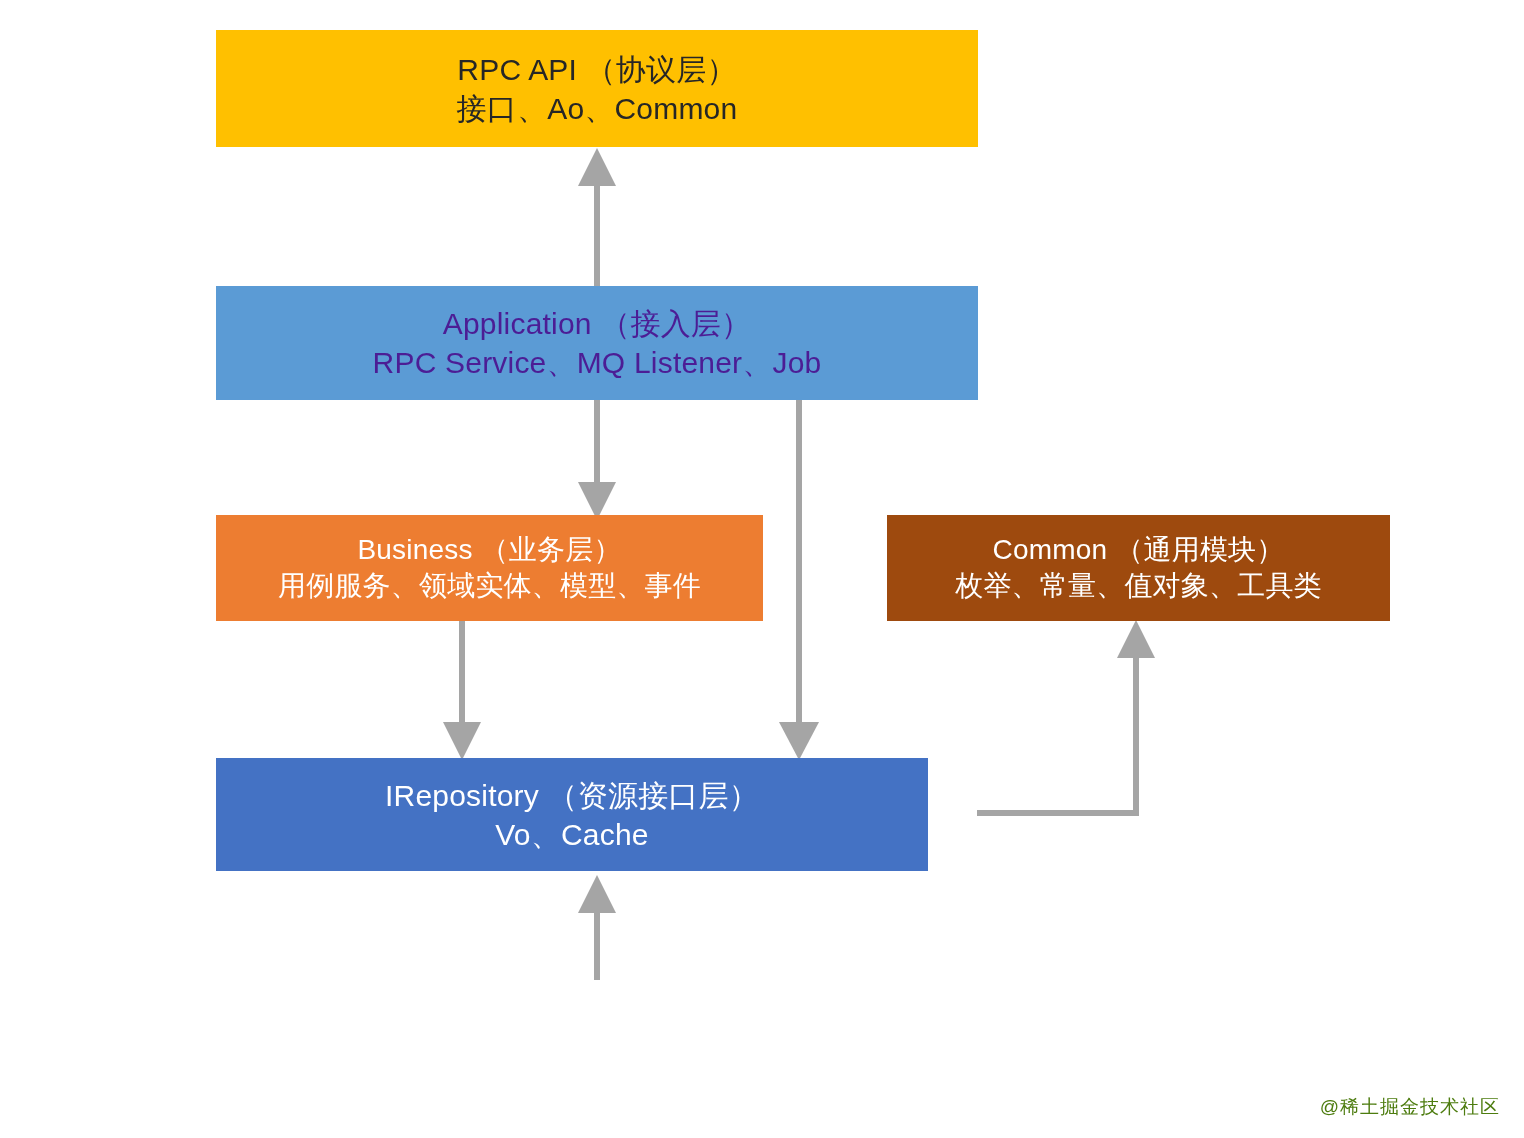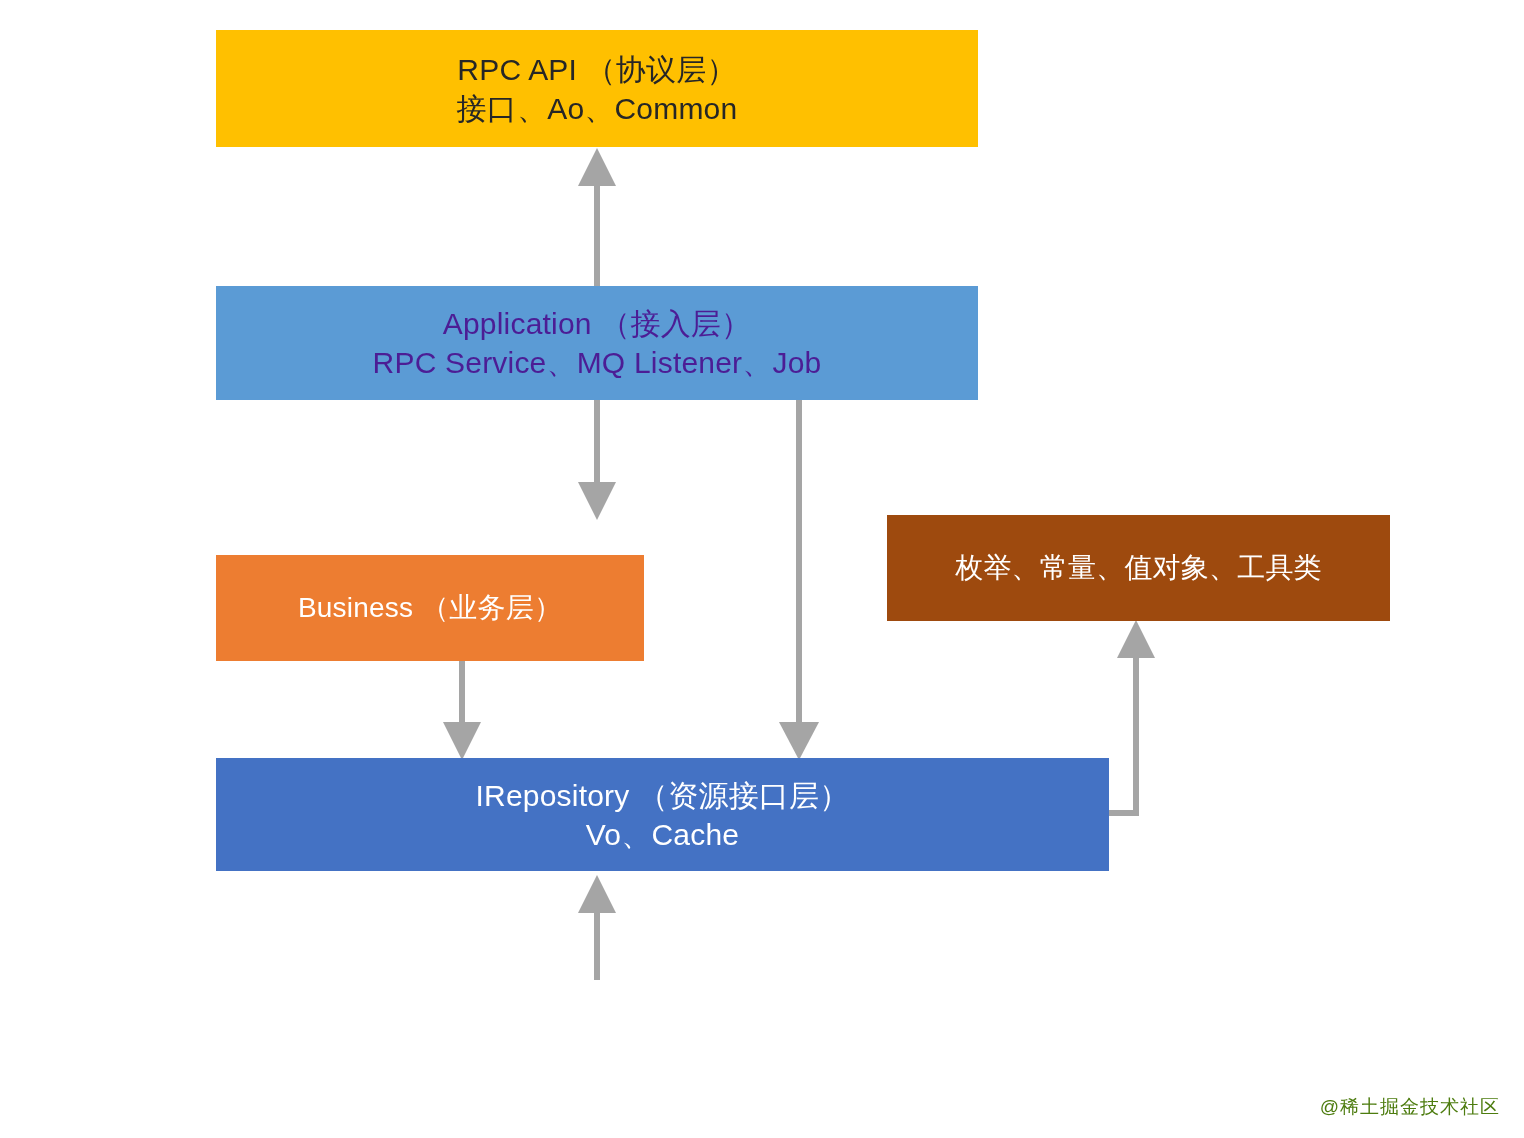--- a/index.html
+++ b/index.html
@@ -44,11 +44,10 @@
     font-size: 30px;
   }
   #box-business {
-    left: 216px; top: 515px; width: 428px; height: 106px;
+    left: 216px; top: 515px; width: 547px; height: 106px;
     background: #ED7D31;
     color: #ffffff;
     font-size: 28px;
-    margin-top: 40px;
   }
   #box-common {
     left: 887px; top: 515px; width: 503px; height: 106px;

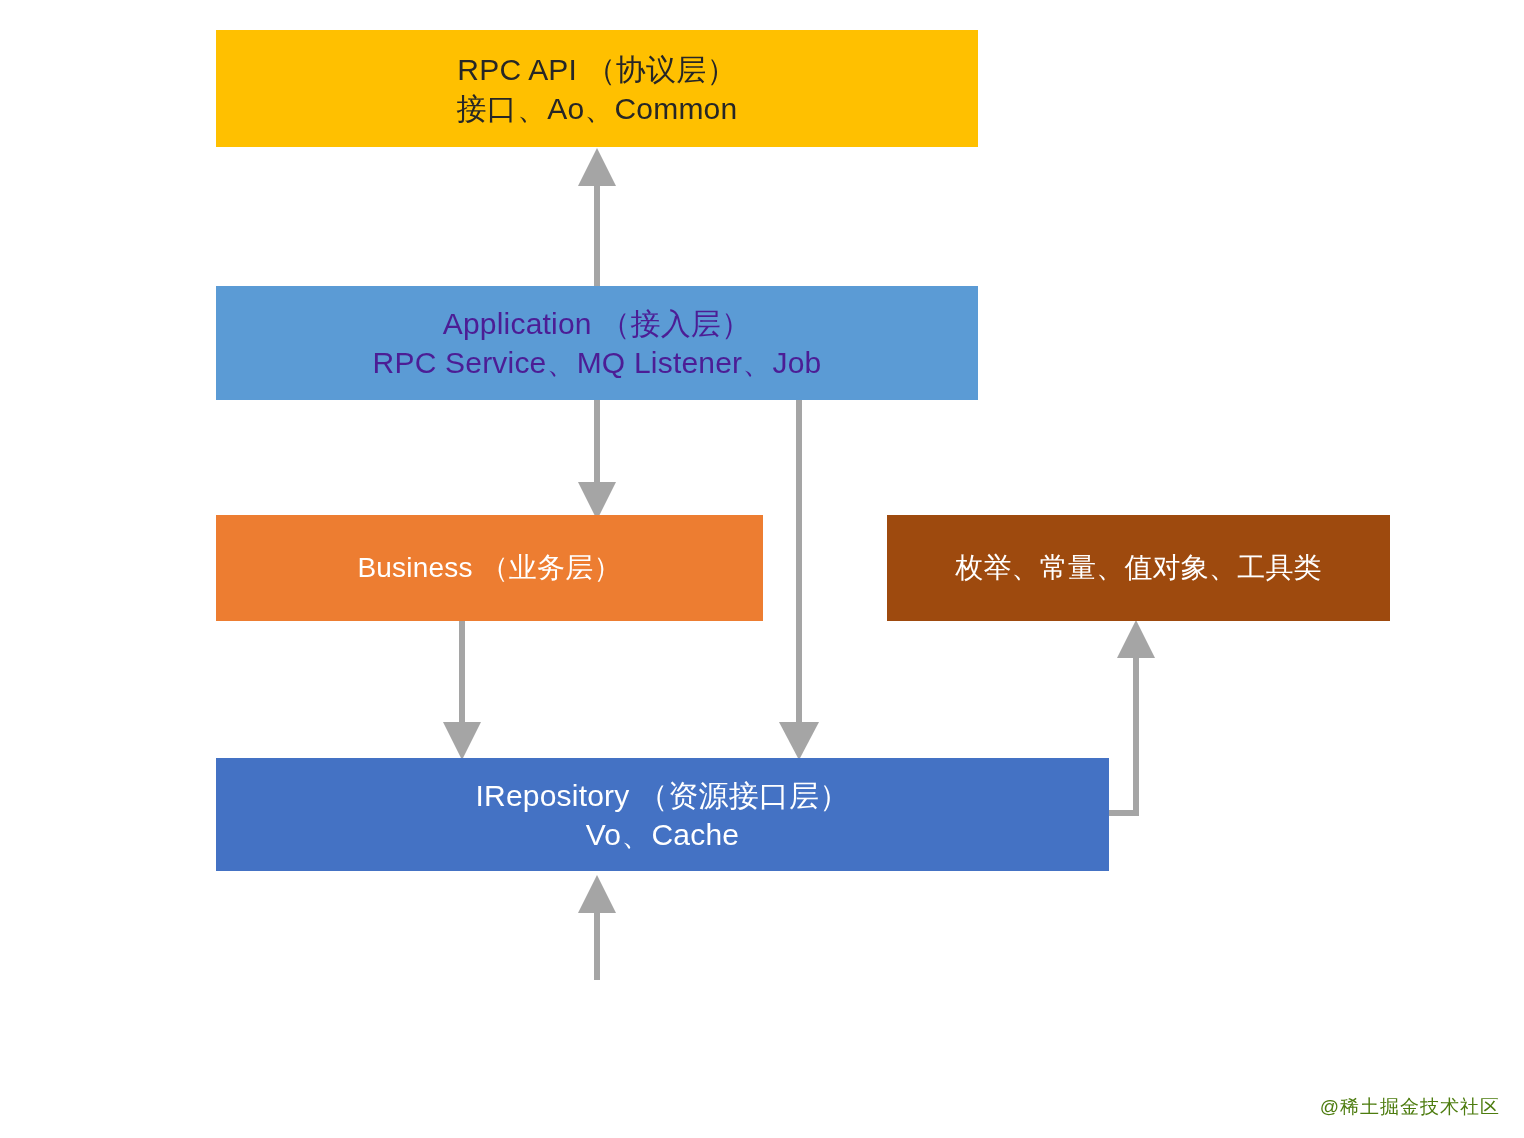--- a/index.html
+++ b/index.html
@@ -141,6 +141,7 @@
   </div>
 
   <div class="layer-box" id="box-common">
+    <span class="line1">Common  （通用模块）</span>
     <span class="line2">枚举、常量、值对象、工具类</span>
   </div>
 

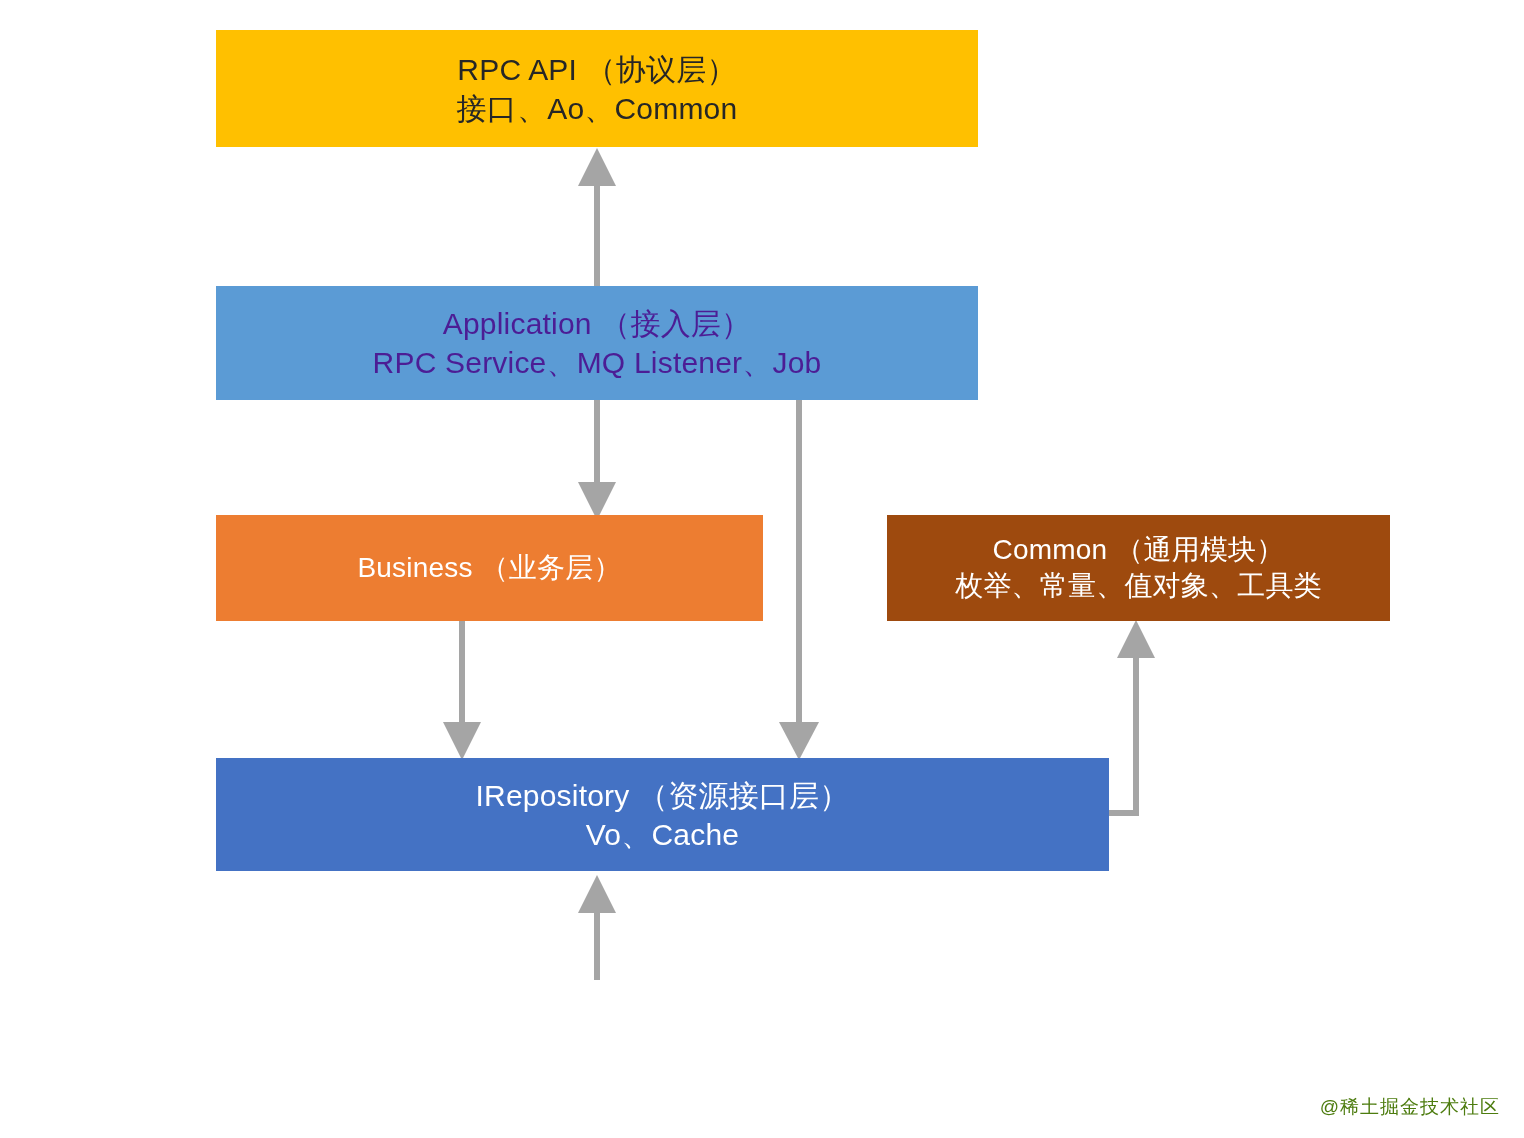--- a/index.html
+++ b/index.html
@@ -138,6 +138,7 @@
 
   <div class="layer-box" id="box-business">
     <span class="line1">Business  （业务层）</span>
+    <span class="line2">用例服务、领域实体、模型、事件</span>
   </div>
 
   <div class="layer-box" id="box-common">

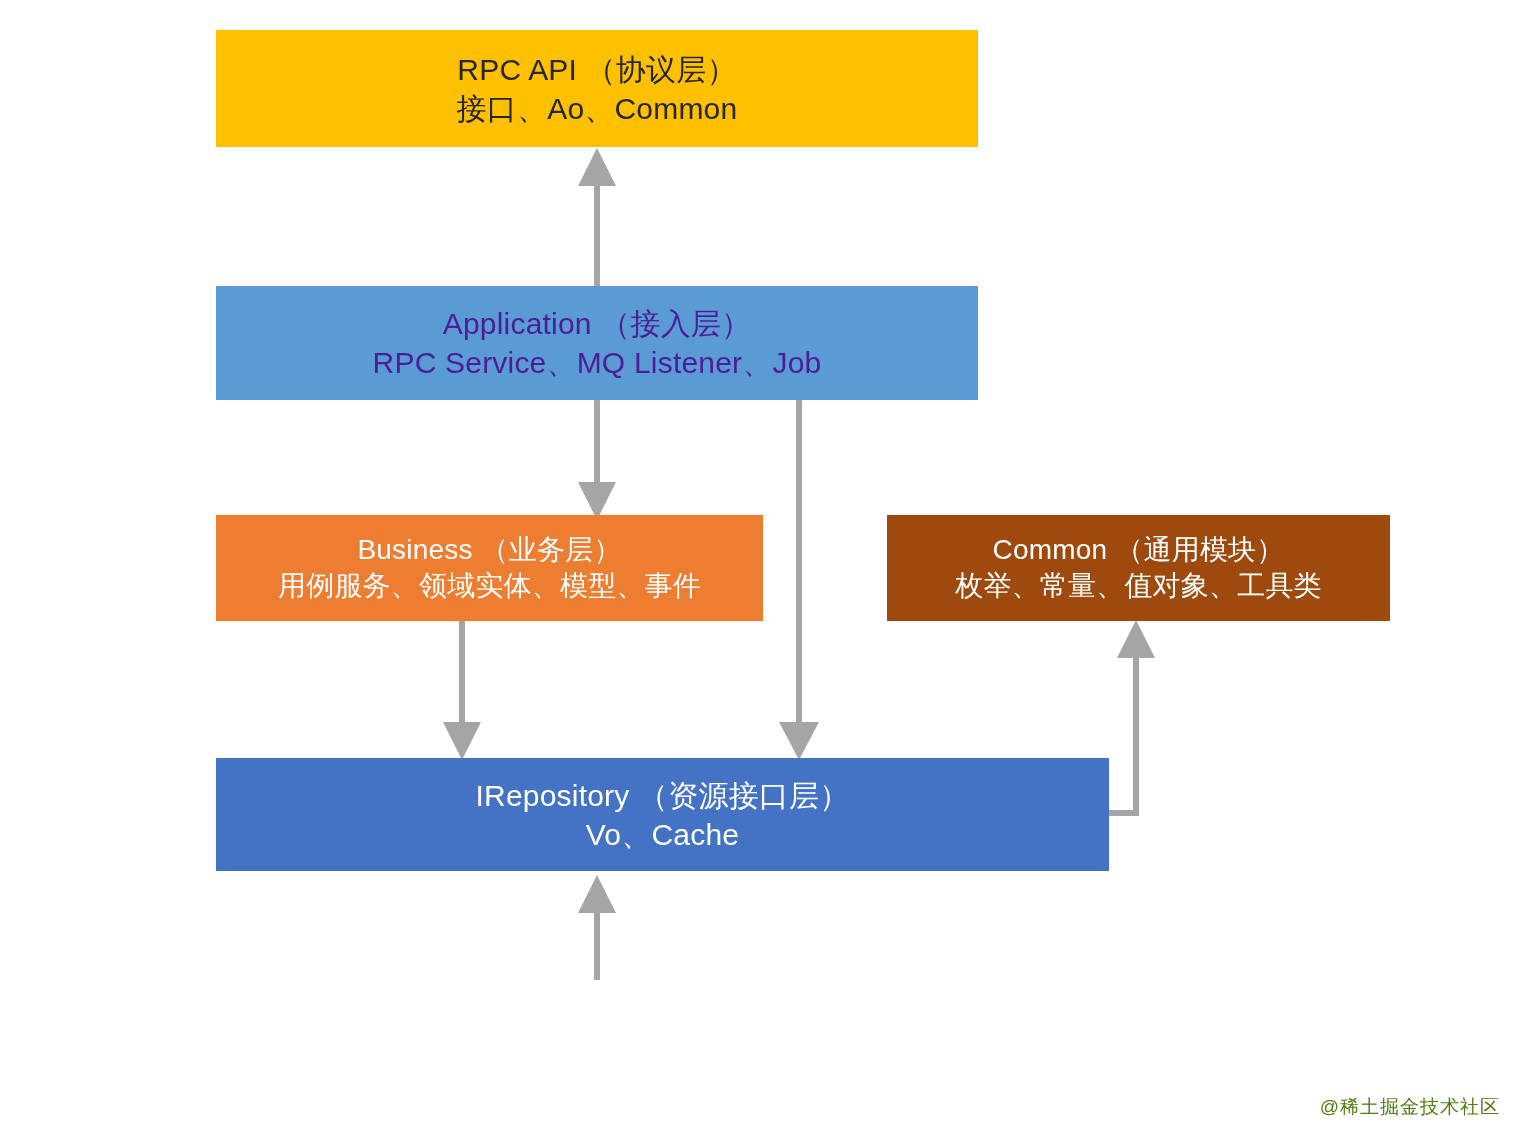--- a/index.html
+++ b/index.html
@@ -56,7 +56,7 @@
     font-size: 28px;
   }
   #box-irepository {
-    left: 216px; top: 758px; width: 893px; height: 113px;
+    left: 216px; top: 758px; width: 712px; height: 113px;
     background: #4472C4;
     color: #ffffff;
     font-size: 30px;

